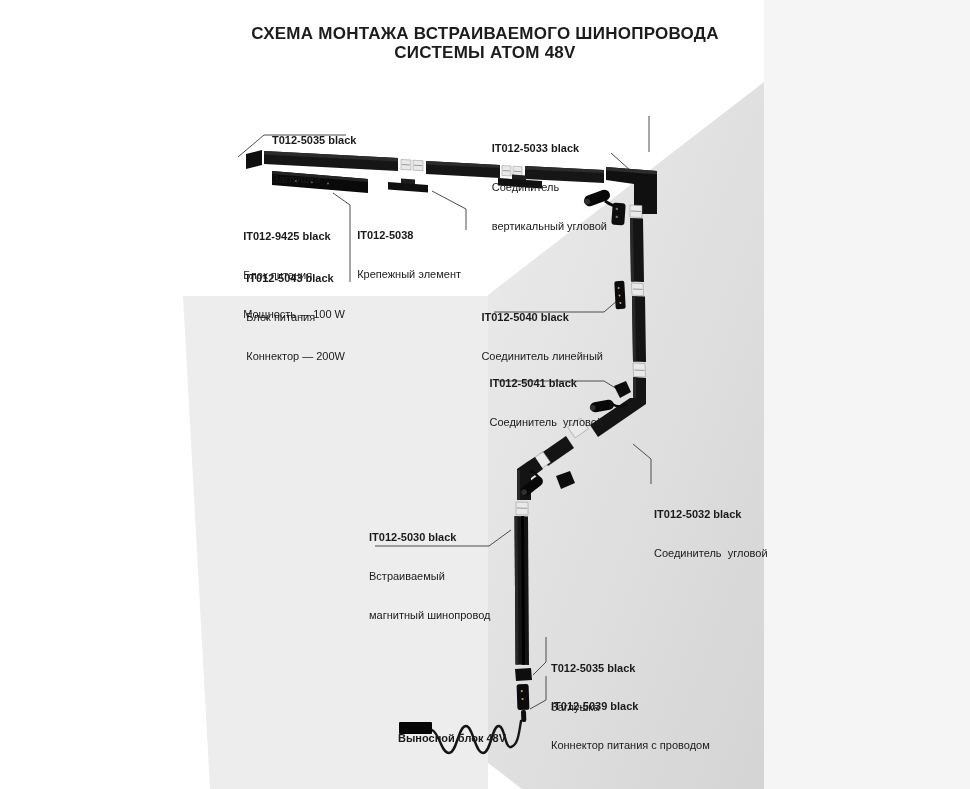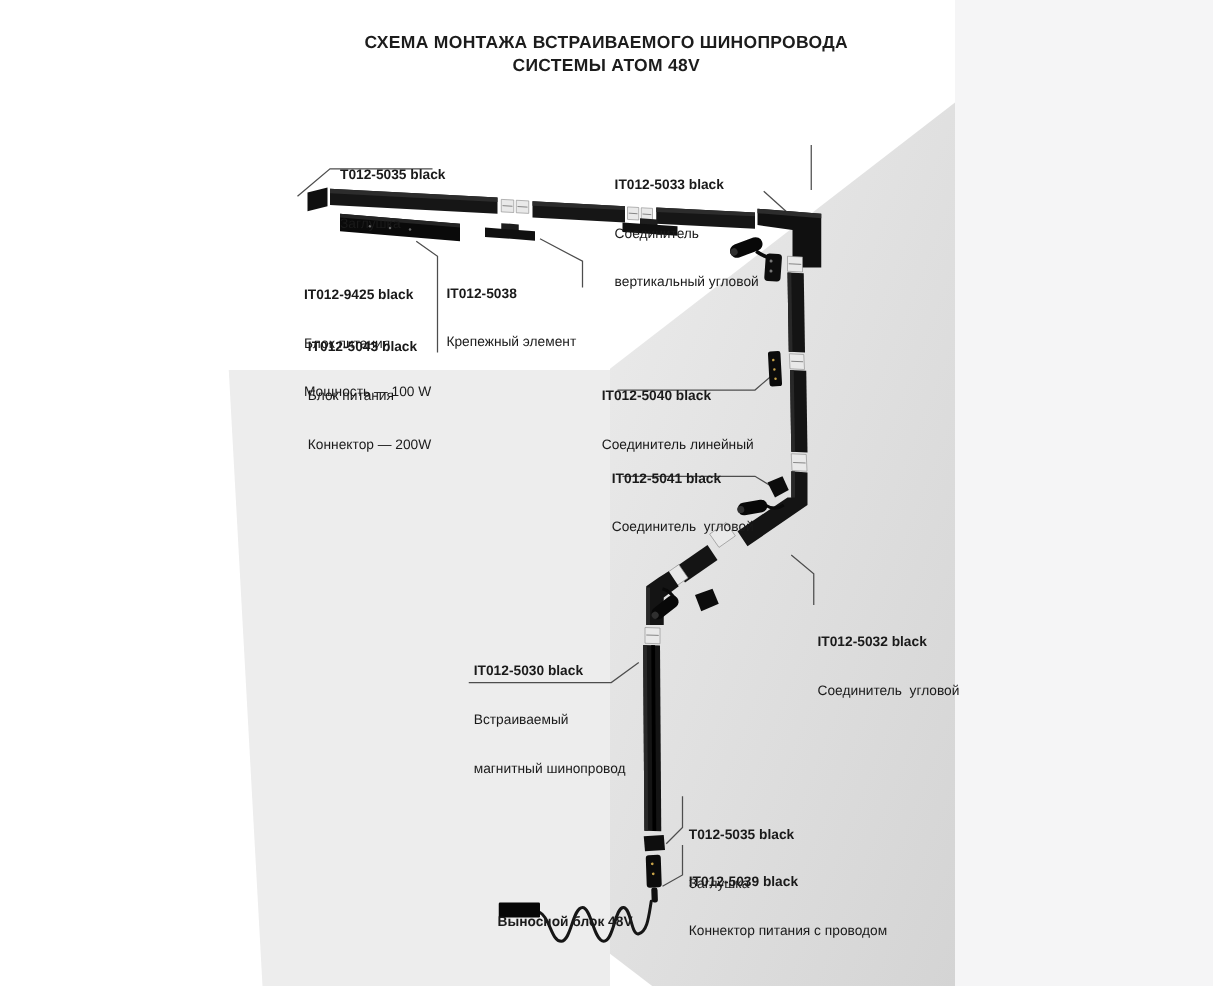--- a/index.html
+++ b/index.html
@@ -7,7 +7,7 @@
           font-family:"Liberation Sans", sans-serif;}
   #scene{position:absolute;left:0;top:0;}
   .title{position:absolute;left:0;right:0;top:24px;text-align:center;
-         font-size:14px;font-weight:700;letter-spacing:.25px;line-height:19px;color:#1c1c1c;}
+         font-size:17px;font-weight:700;letter-spacing:.25px;line-height:19px;color:#1c1c1c;}
   .lbl{position:absolute;font-size:11px;line-height:13px;color:#1a1a1a;white-space:pre;}
   .lbl.r{text-align:left;}
   .code{font-weight:700;}

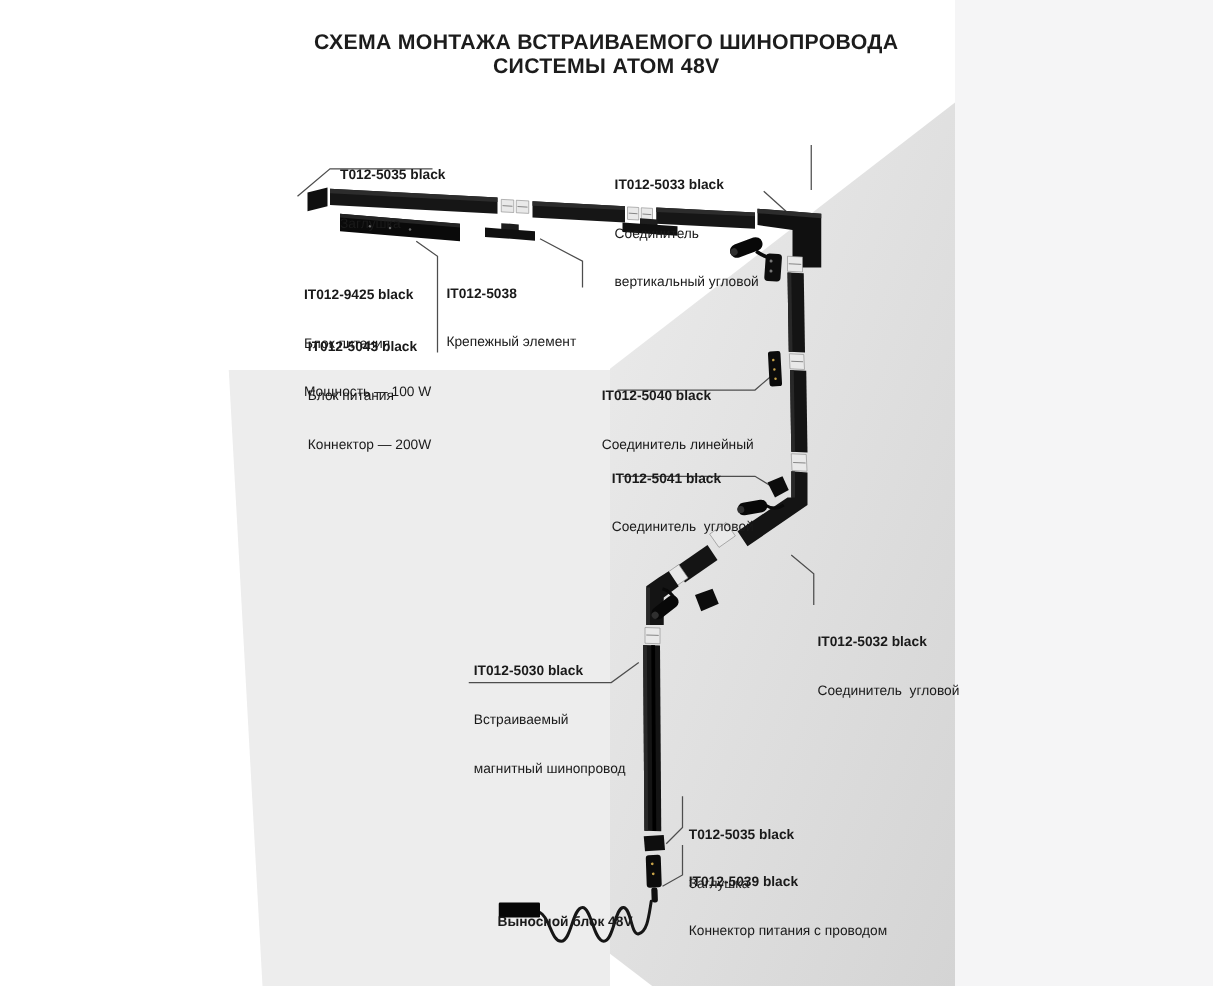--- a/index.html
+++ b/index.html
@@ -225,7 +225,7 @@
     <div class="desc">Соединитель  угловой</div>
   </div>
 
-  <div class="lbl" style="left:379px;top:505px">
+  <div class="lbl" style="left:369px;top:505px">
     <div class="code">IT012-5030 black</div>
     <div class="desc">Встраиваемый</div>
     <div class="desc">магнитный шинопровод</div>

